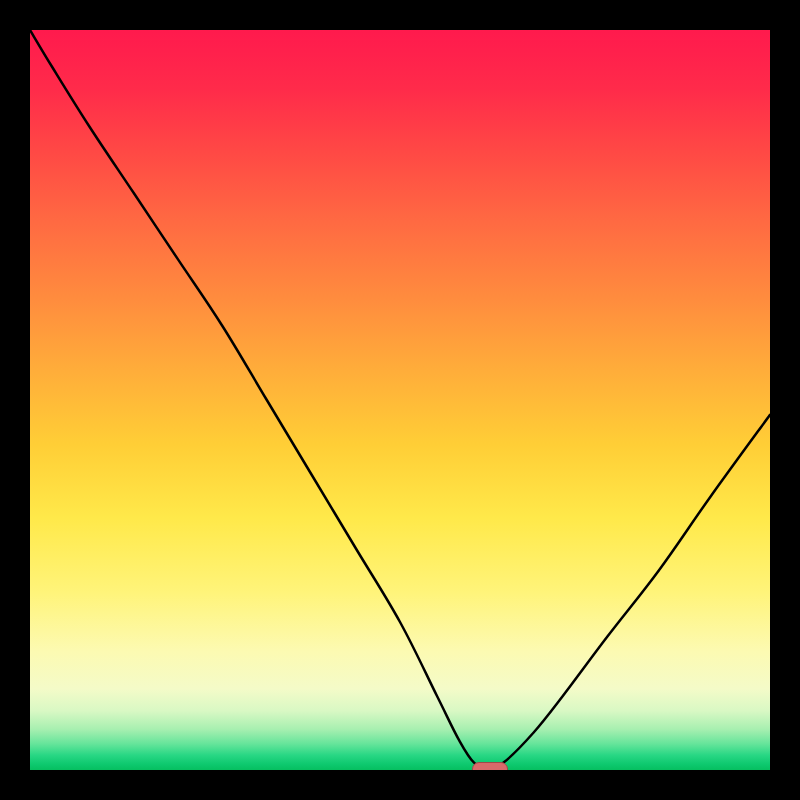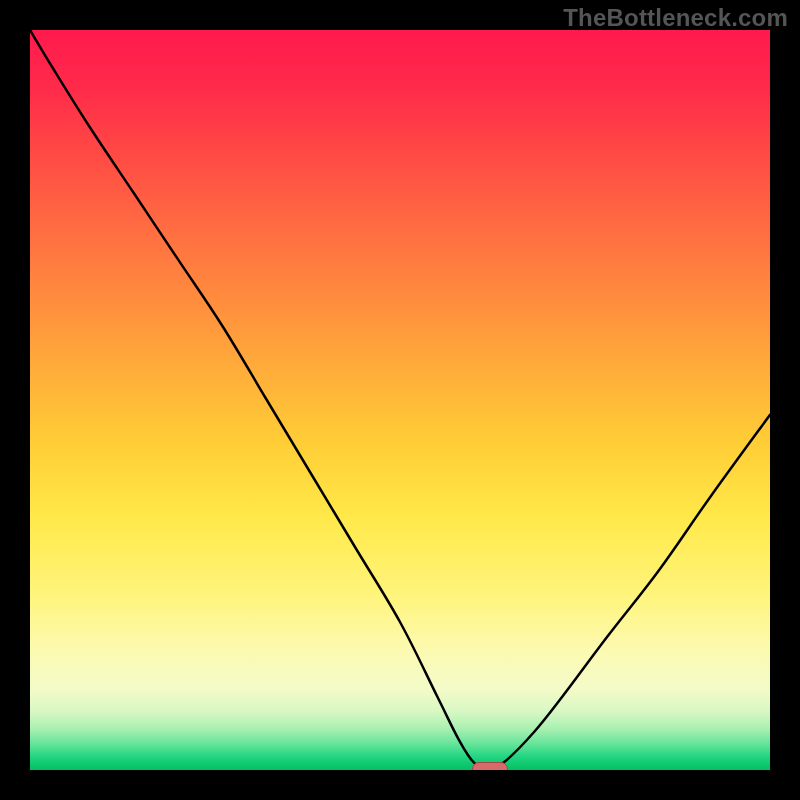--- a/index.html
+++ b/index.html
@@ -80,7 +80,6 @@
 <body>
 
 <div class="frame">
-  <div class="watermark">TheBottleneck.com</div>
 
   <div class="plot-area">
     <div class="gradient"></div>

